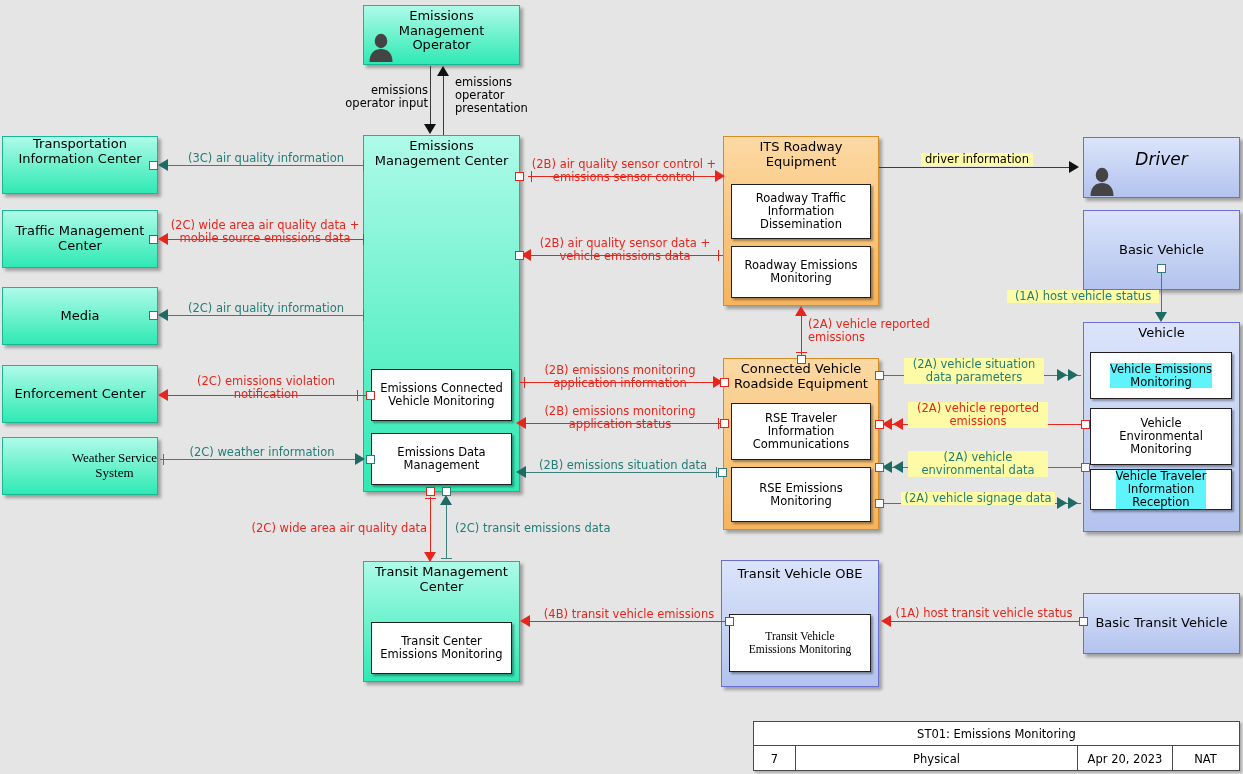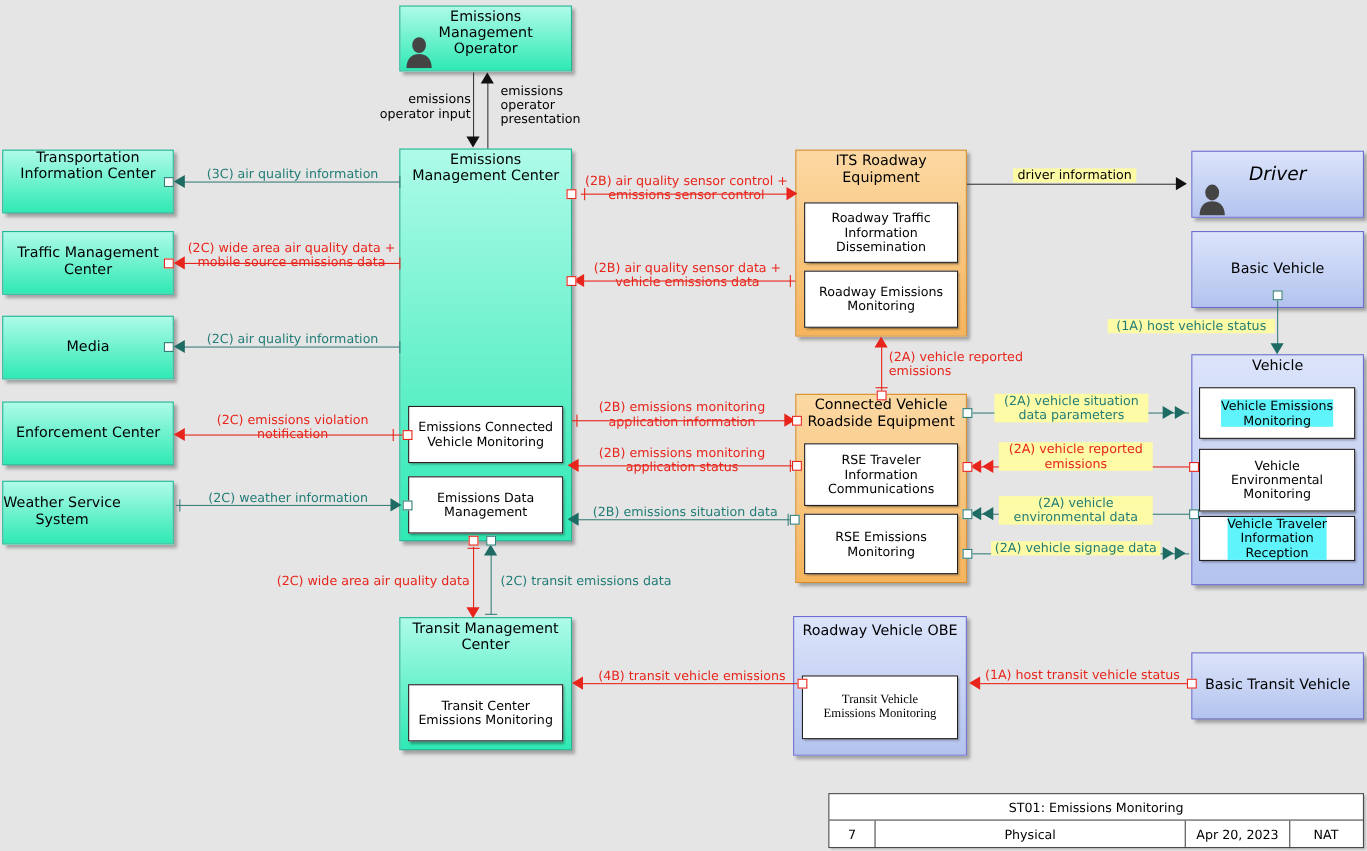--- a/index.html
+++ b/index.html
@@ -168,7 +168,7 @@
     </svg>
   </div>
 
-  <div class="node n-vehicle" style="left:1083px;top:210px;width:157px;height:70px;display:flex;align-items:center;justify-content:center;">
+  <div class="node n-vehicle" style="left:1083px;top:210px;width:157px;height:80px;display:flex;align-items:center;justify-content:center;">
     <div class="title" style="font-size:13px;padding:0;">Basic Vehicle</div>
   </div>
 

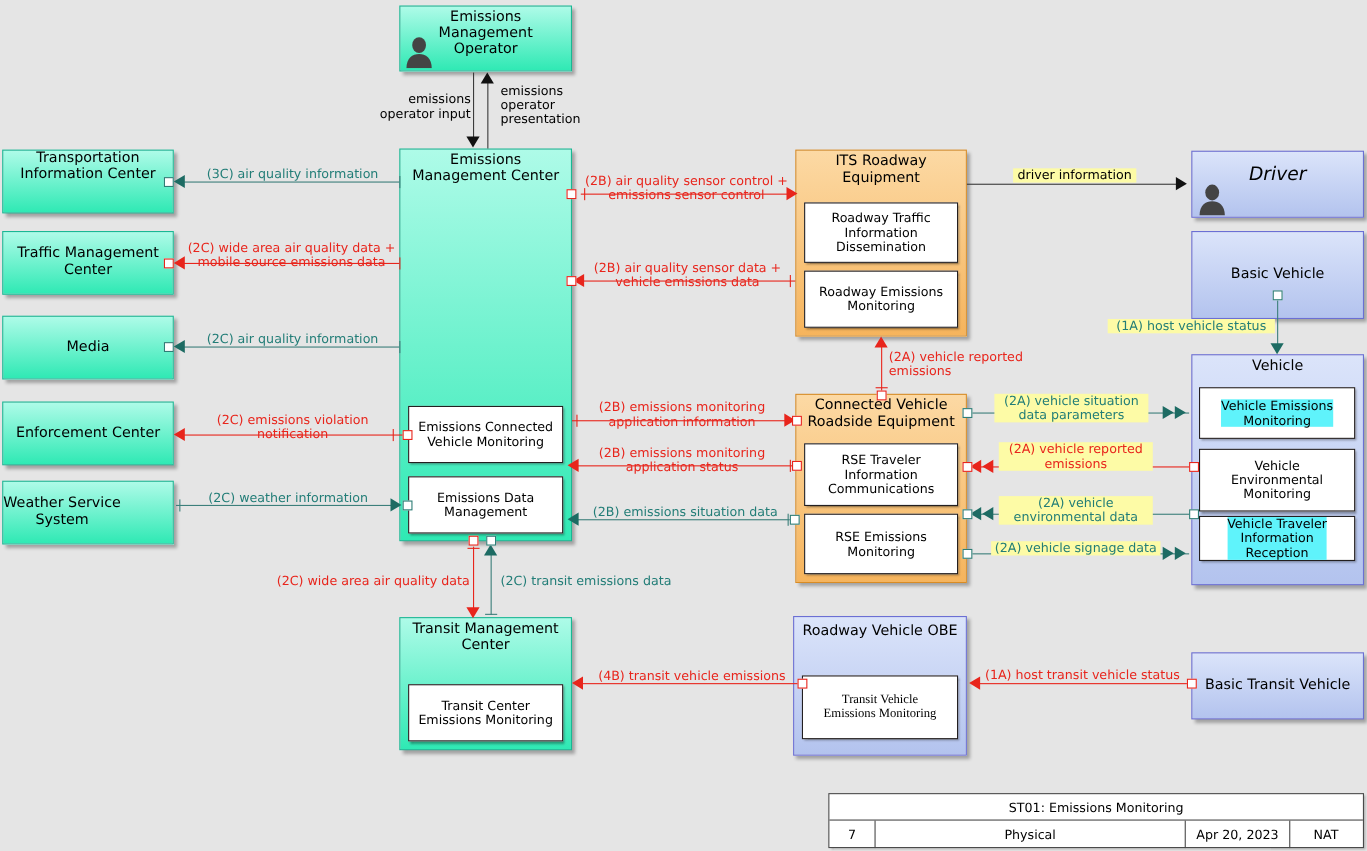--- a/index.html
+++ b/index.html
@@ -118,7 +118,7 @@
   <div class="node n-center" style="left:2px;top:365px;width:156px;height:58px;display:flex;align-items:center;justify-content:center;">
     <div class="title" style="font-size:13px;white-space:pre-line;padding:0;">Enforcement Center</div>
   </div>
-  <div class="node n-center" style="left:2px;top:437px;width:156px;height:58px;display:flex;align-items:center;justify-content:flex-start;">
+  <div class="node n-center" style="left:2px;top:437px;width:156px;height:58px;display:flex;align-items:center;justify-content:flex-end;font-family:Liberation Serif, serif;">
     <div class="title" style="font-size:13px;white-space:pre-line;padding:0;">Weather Service
 System</div>
   </div>

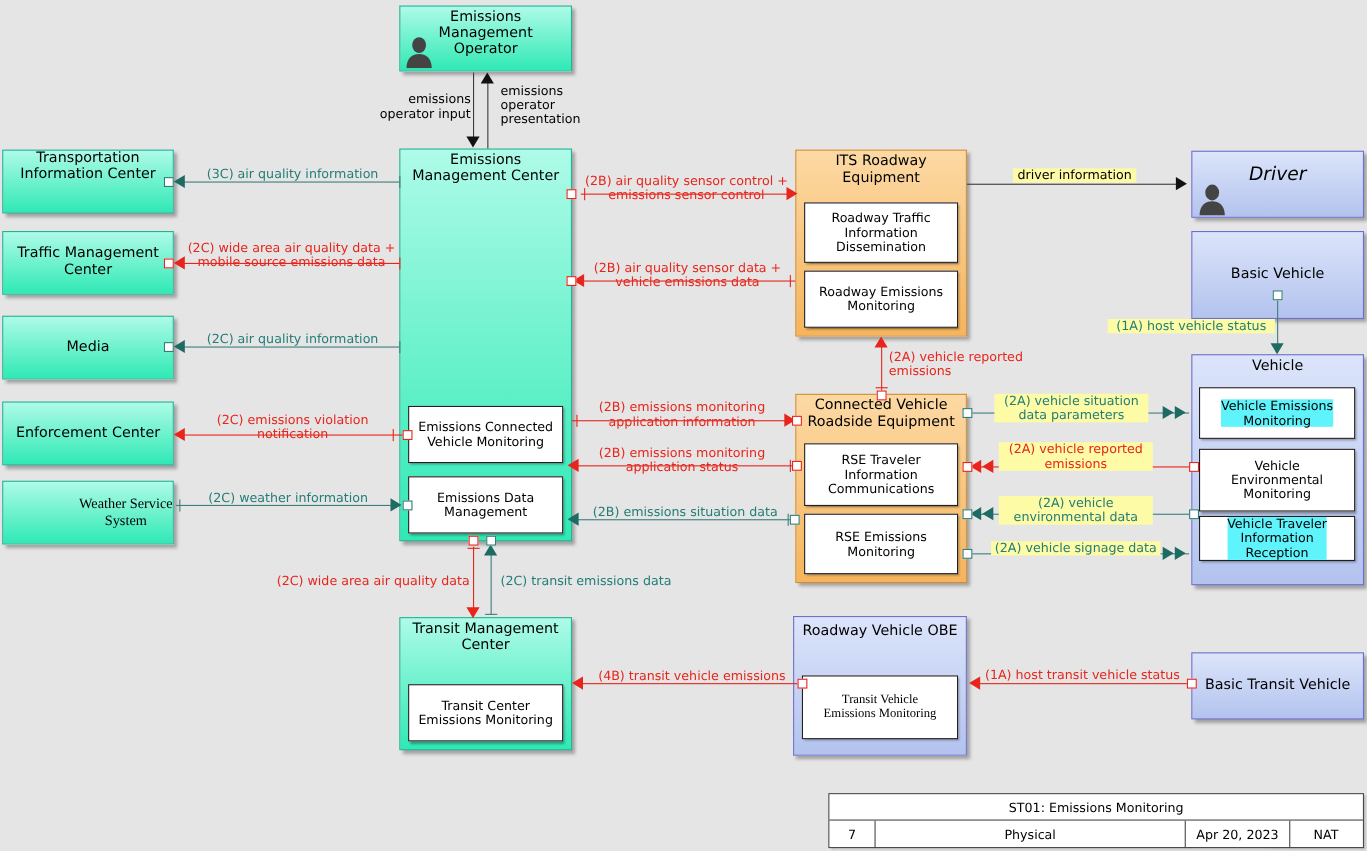--- a/index.html
+++ b/index.html
@@ -191,7 +191,7 @@
   </div>
 
   <div class="node n-vehicle" style="left:721px;top:560px;width:158px;height:127px;">
-    <div class="title" style="font-size:13px;padding-top:6px;">Roadway Vehicle OBE</div>
+    <div class="title" style="font-size:13px;padding-top:6px;">Transit Vehicle OBE</div>
   </div>
   <div class="sub" style="left:729px;top:614px;width:142px;height:58px;font-size:11.5px;">
     <span style="white-space:pre-line;font-family:Liberation Serif, serif;">Transit Vehicle

